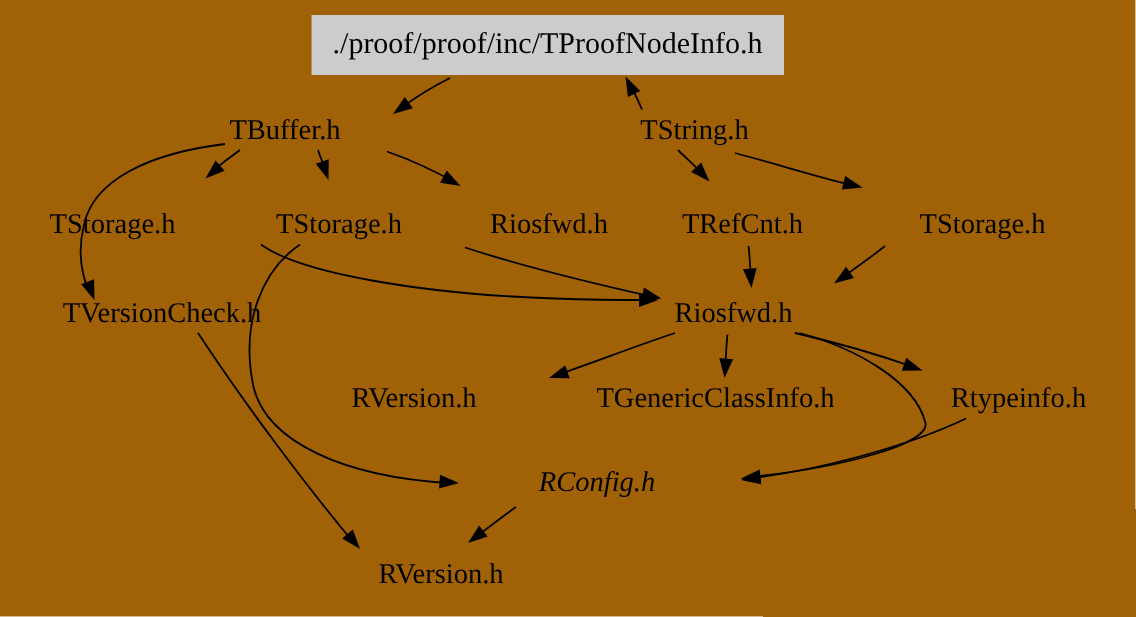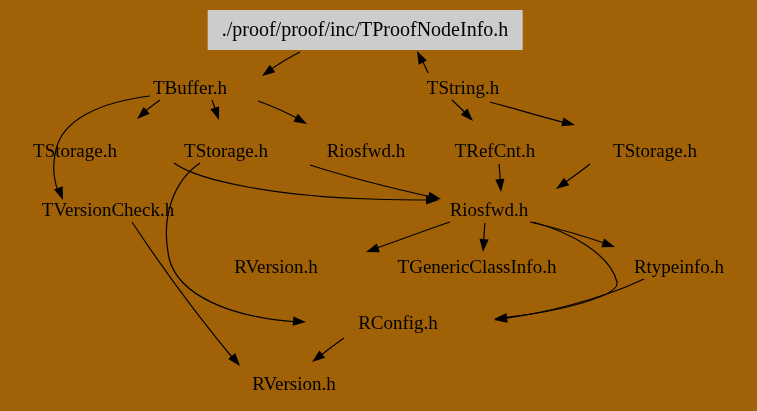--- a/index.html
+++ b/index.html
@@ -102,7 +102,7 @@
       <div class="node" style="left: 276px; top: 266px;">RVersion.h</div>
       <div class="node" style="left: 477px; top: 266px;">TGenericClassInfo.h</div>
       <div class="node" style="left: 679px; top: 266px;">Rtypeinfo.h</div>
-      <div class="node" style="left: 398px; top: 322px;">RConfig.h</div>
+      <div class="node" style="left: 398px; top: 322px; font-style: italic;">RConfig.h</div>
       <div class="node" style="left: 272px; top: 383px; margin-left: 22px;">RVersion.h</div>
     </div>
 

